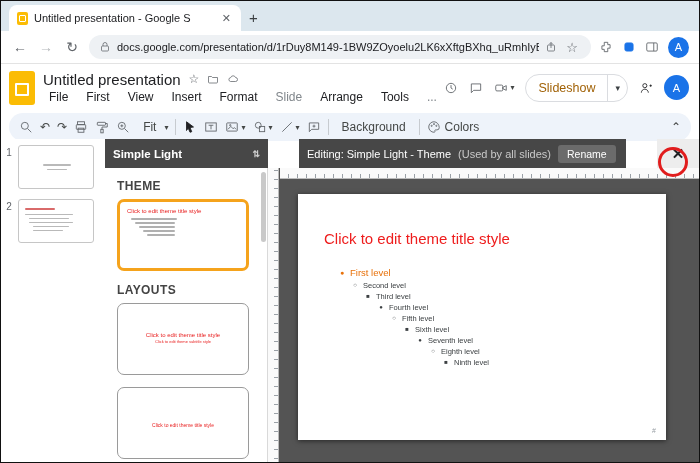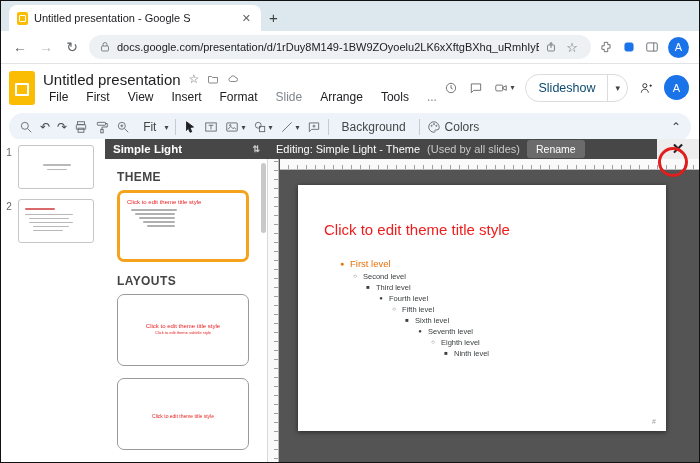--- a/index.html
+++ b/index.html
@@ -8,7 +8,7 @@
 
   
   .tabstrip { height:30px; background:#dce7ee; display:flex; align-items:flex-end; padding-left:8px; }
-  .tab { display:flex; align-items:center; gap:6px; background:#fff; height:26px; width:252px;
+  .tab { display:flex; align-items:center; gap:6px; background:#fff; height:26px; width:232px;
          border-radius:8px 8px 0 0; padding:0 8px; font-size:11px; color:#202124; }
   .tab .fav { width:11px; height:13px; background:#fbbc04; border-radius:2px; position:relative; flex:0 0 auto;}
   .tab .fav:after{content:"";position:absolute;left:2px;top:3px;right:2px;bottom:3px;border:1px solid #fff;border-radius:1px;}

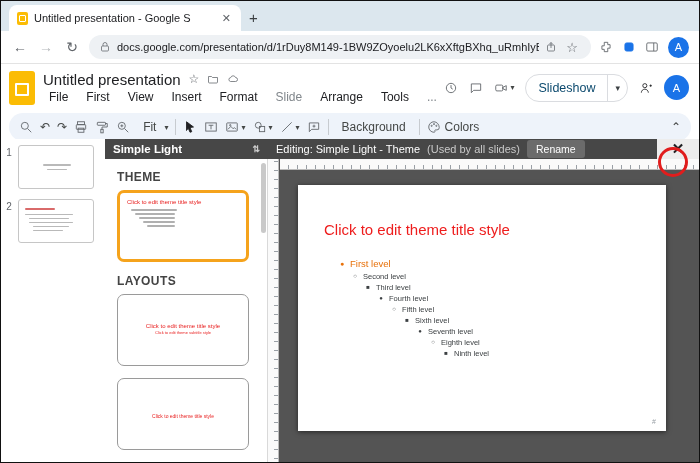--- a/index.html
+++ b/index.html
@@ -39,7 +39,7 @@
   .menu-item.dim { color:#80868b; }
   .appheader-right { margin-left:auto; display:flex; align-items:center; gap:11px; }
   .slideshow-btn { display:flex; align-items:center; border:1px solid #dadce0; border-radius:16px; height:28px; overflow:hidden; }
-  .slideshow-main { padding:12px 12px; font-size:12.5px; color:#0c4a6e; display:flex; align-items:center; gap:6px; height:100%; }
+  .slideshow-main { padding:12px 12px; font-size:12.5px; color:#a16207; display:flex; align-items:center; gap:6px; height:100%; }
   .slideshow-caret { border-left:1px solid #dadce0; padding:0 7px; font-size:9px; color:#3c4043; display:flex; align-items:center; height:100%; }
 
   

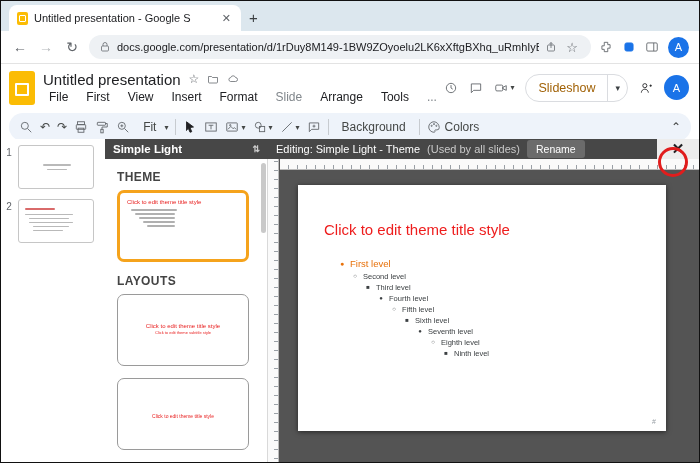--- a/index.html
+++ b/index.html
@@ -62,7 +62,7 @@
   .film-thumb .ph-red { background:#d96a6a; }
 
   .theme-region { flex:1; display:flex; flex-direction:column; min-width:0; }
-  .theme-header { height:20px; display:flex; flex:0 0 auto; }
+  .theme-header { height:29px; display:flex; flex:0 0 auto;gap:31px; }
   .th-left { width:163px; background:#474747; color:#fff; font-size:11.5px; font-weight:bold; display:flex; align-items:center; padding:0 8px; gap:6px; flex:0 0 auto; }
   .th-left .sort { margin-left:auto; font-size:9px; color:#cfcfcf; }
   .th-right { flex:1; background:#474747; color:#fff; display:flex; align-items:center; gap:7px; padding:0 8px; font-size:11px; min-width:0; }

